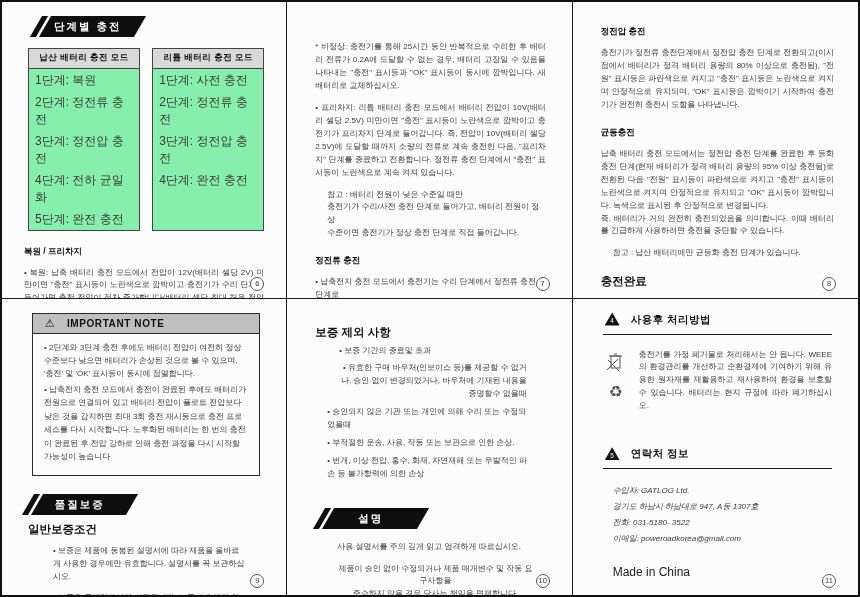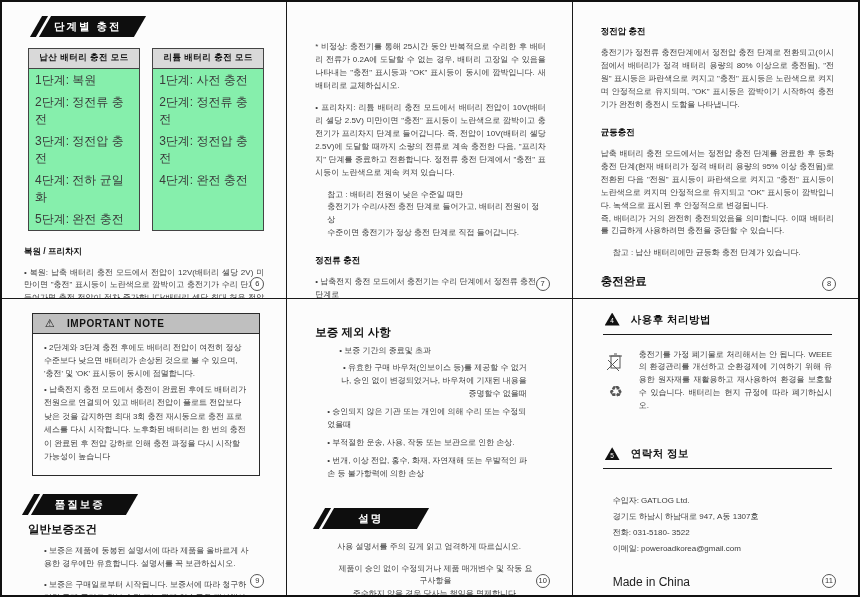--- a/index.html
+++ b/index.html
@@ -71,7 +71,7 @@
   .recycle-glyph { font-size:16px; color:#555; line-height:1; }
   .disposal .p { margin:0; flex:1; }
 
-  .contact { margin:24px 0 0 10px; }
+  .contact { margin:14px 0 0 10px;font-style:italic; }
   .contact div { font-size:8px; line-height:2.0; color:#3a3a3a; }
   .madein { font-size:12px; color:#222; margin:18px 0 0 10px; }
 

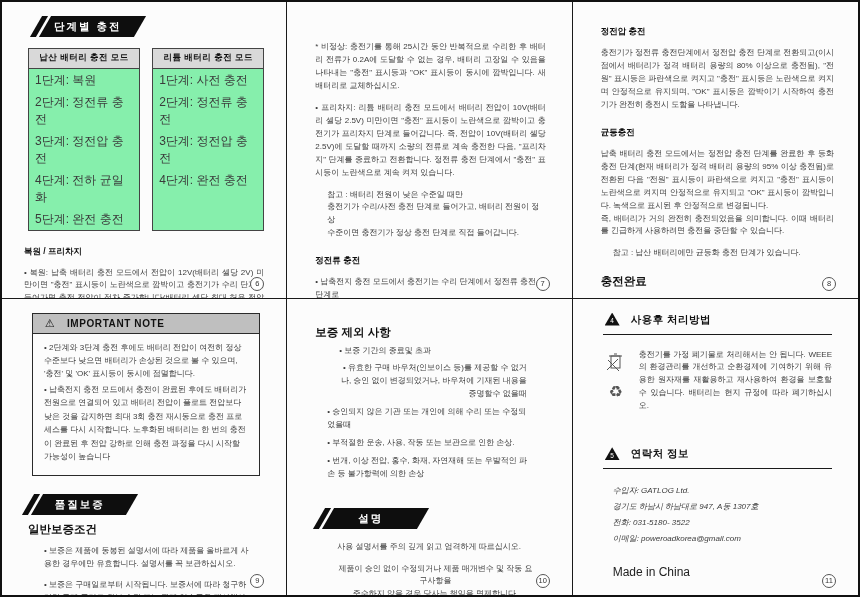--- a/index.html
+++ b/index.html
@@ -75,7 +75,7 @@
   .contact div { font-size:8px; line-height:2.0; color:#3a3a3a; }
   .madein { font-size:12px; color:#222; margin:18px 0 0 10px; }
 
-  .bullets .p { margin:8px 8px; }
+  .bullets .p { margin:8px 17px; }
   .mb0 { margin-bottom:0; }
 </style>
 </head>

